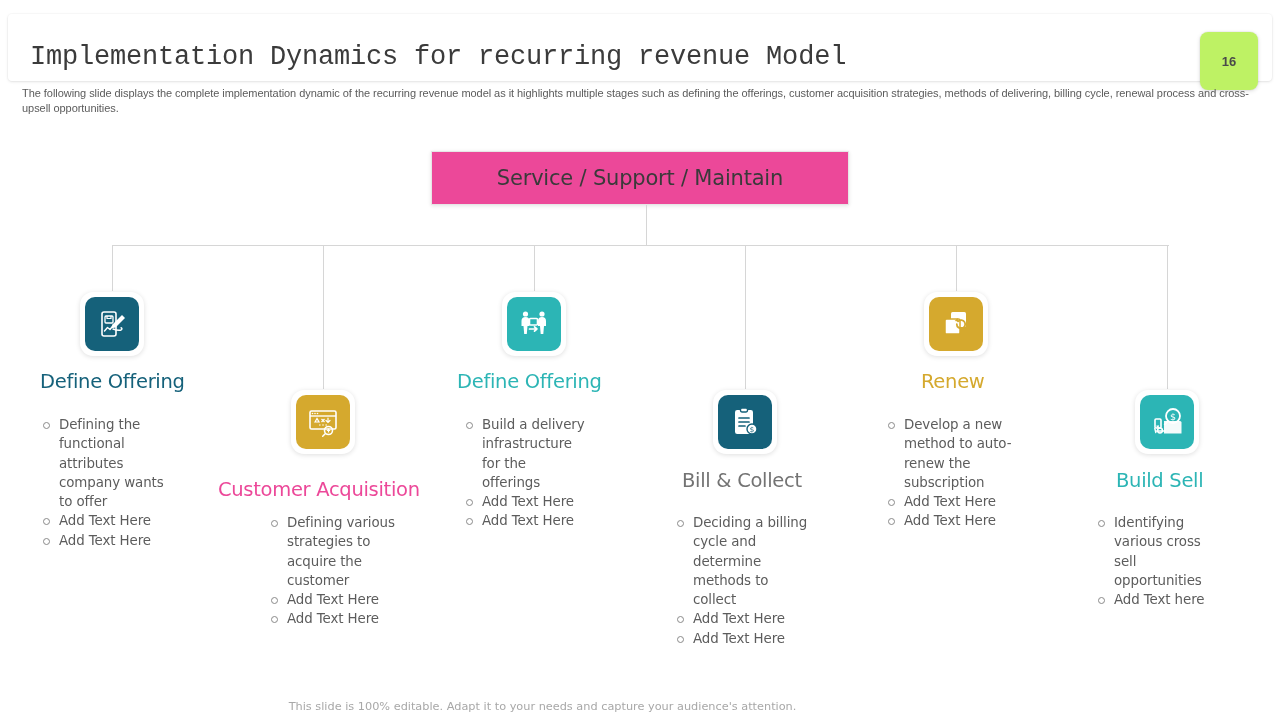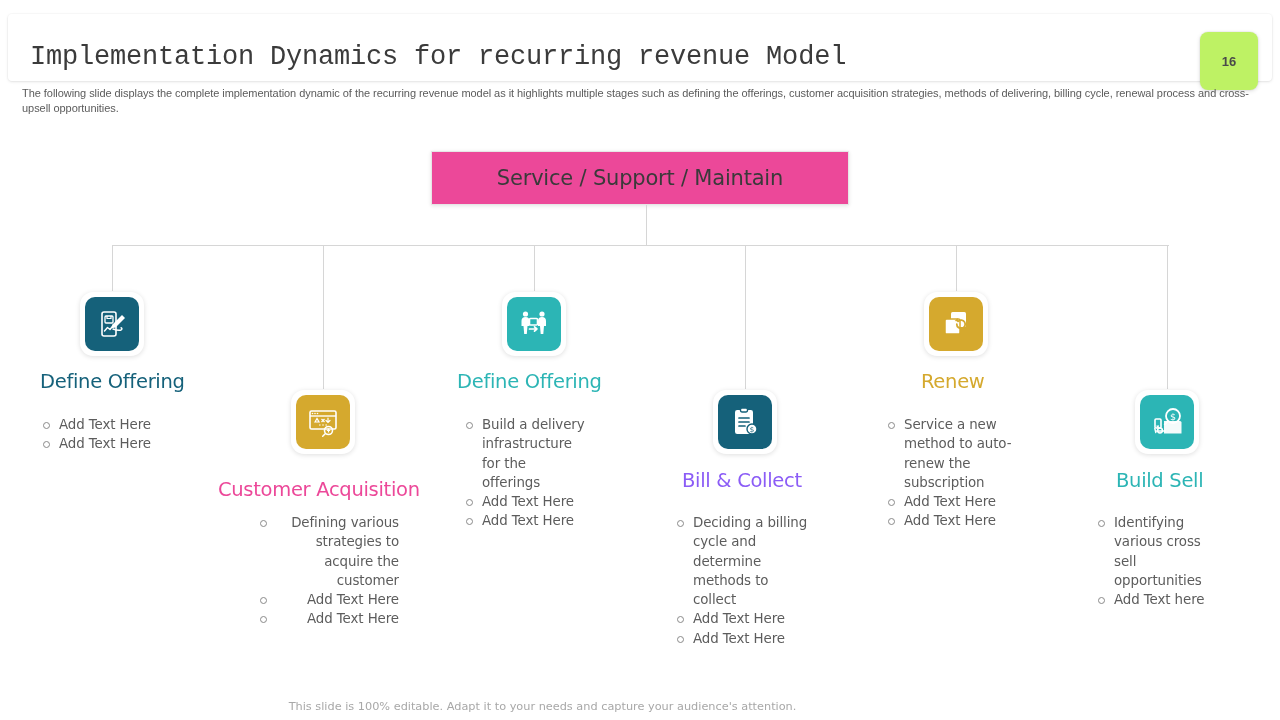--- a/index.html
+++ b/index.html
@@ -158,6 +158,7 @@
   </div>
   <div class="col-title" style="left:40px; top:370px; color:#15617a;">Define Offering</div>
   <ul class="bullets" style="left:40px; top:415px; width:132px;">
+    <li>Defining the functional attributes company wants to offer</li>
     <li>Add Text Here</li>
     <li>Add Text Here</li>
   </ul>

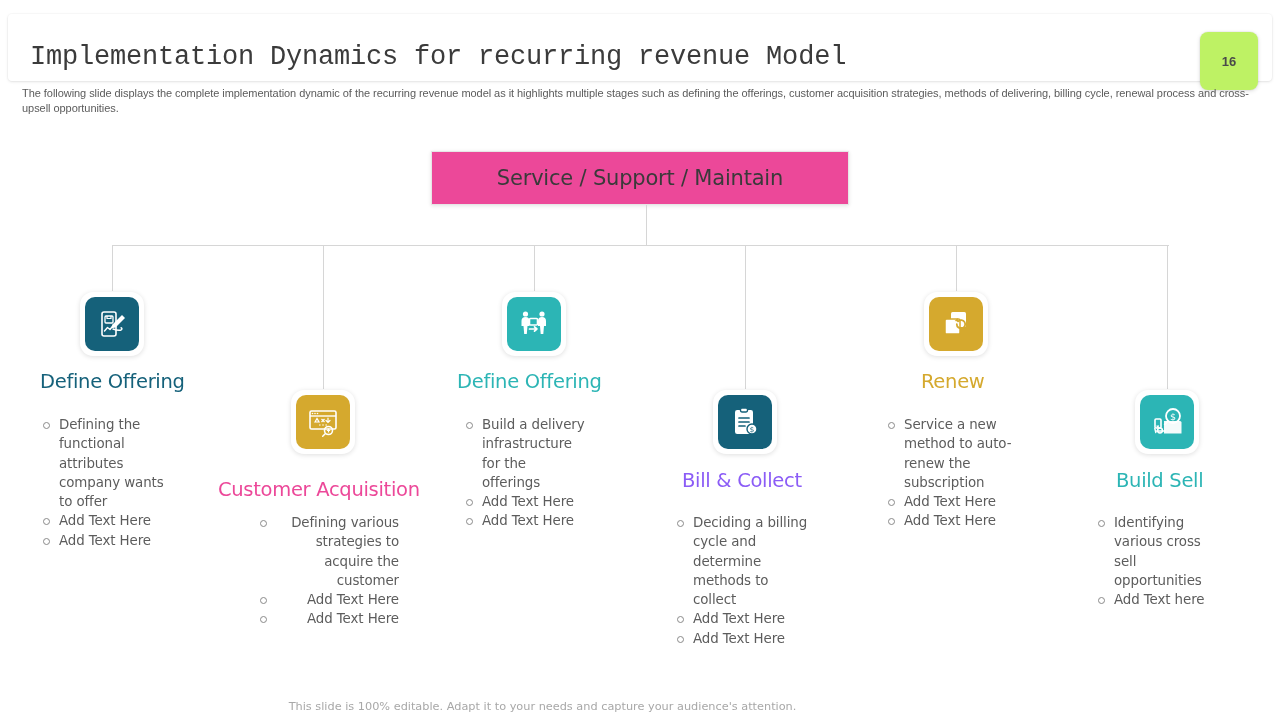--- a/index.html
+++ b/index.html
@@ -245,7 +245,7 @@
   </div>
   <div class="col-title" style="left:921px; top:370px; color:#d5a92e;">Renew</div>
   <ul class="bullets" style="left:885px; top:415px; width:134px;">
-    <li>Service a new method to auto-renew the subscription</li>
+    <li>Develop a new method to auto-renew the subscription</li>
     <li>Add Text Here</li>
     <li>Add Text Here</li>
   </ul>

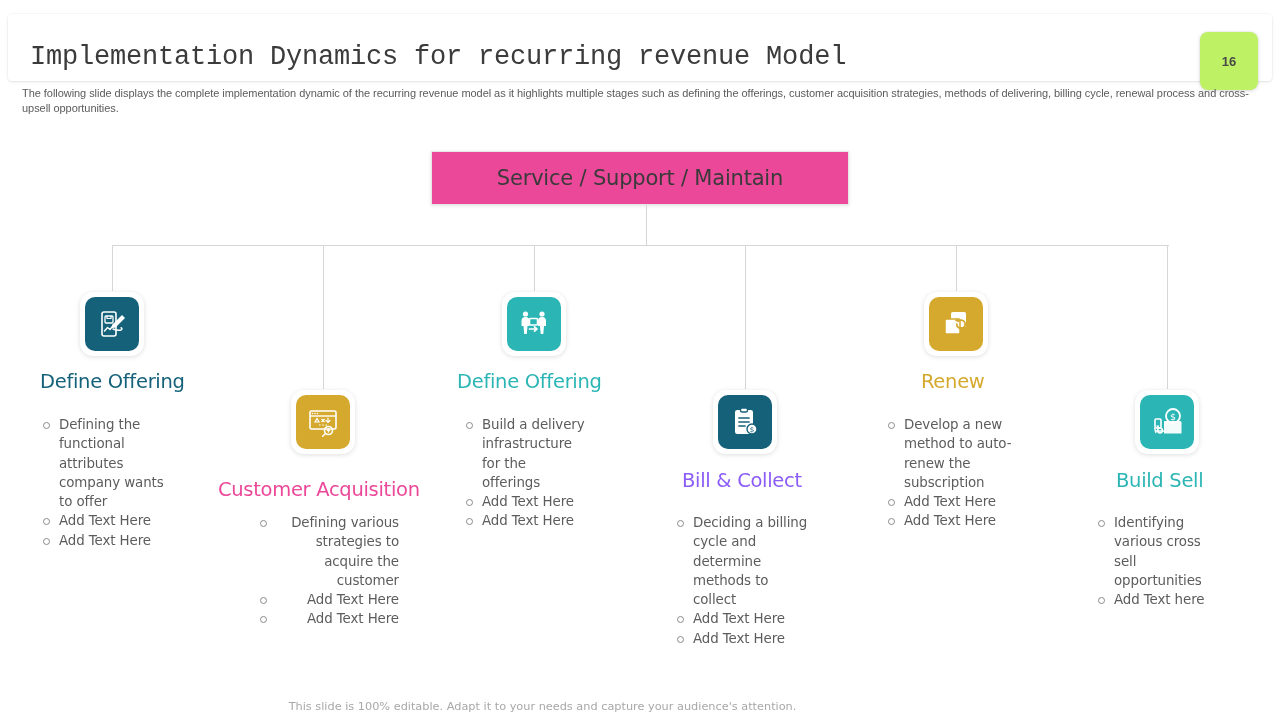--- a/index.html
+++ b/index.html
@@ -224,7 +224,7 @@
       </span>
     </div>
   </div>
-  <div class="col-title" style="left:682px; top:469px; color:#8b5cf6;">Bill &amp; Collect</div>
+  <div class="col-title" style="left:682px; top:469px; color:#737373;">Bill &amp; Collect</div>
   <ul class="bullets" style="left:674px; top:513px; width:138px;">
     <li>Deciding a billing cycle and determine methods to collect</li>
     <li>Add Text Here</li>

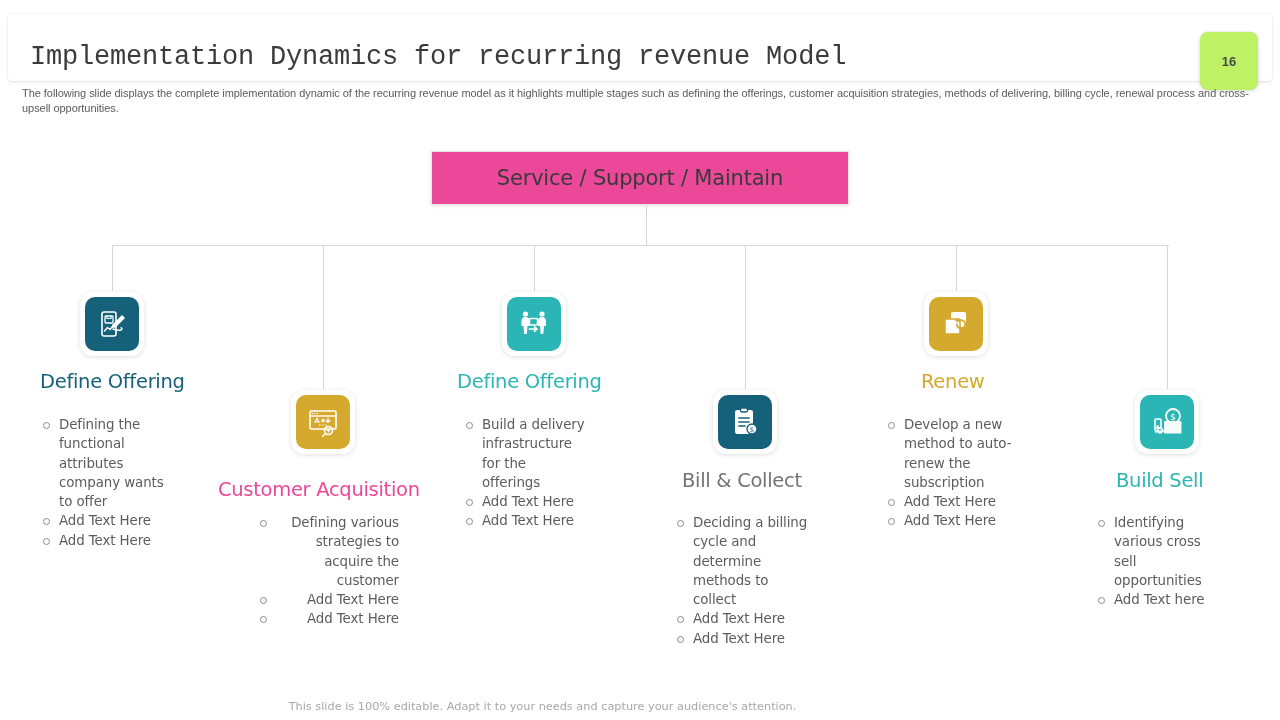--- a/index.html
+++ b/index.html
@@ -184,7 +184,7 @@
     </div>
   </div>
   <div class="col-title" style="left:218px; top:478px; color:#ec4899;">Customer Acquisition</div>
-  <ul class="bullets" style="left:257px; top:513px; width:142px;text-align:right;">
+  <ul class="bullets" style="left:268px; top:513px; width:142px;">
     <li>Defining  various strategies to acquire the customer</li>
     <li>Add Text Here</li>
     <li>Add Text Here</li>

